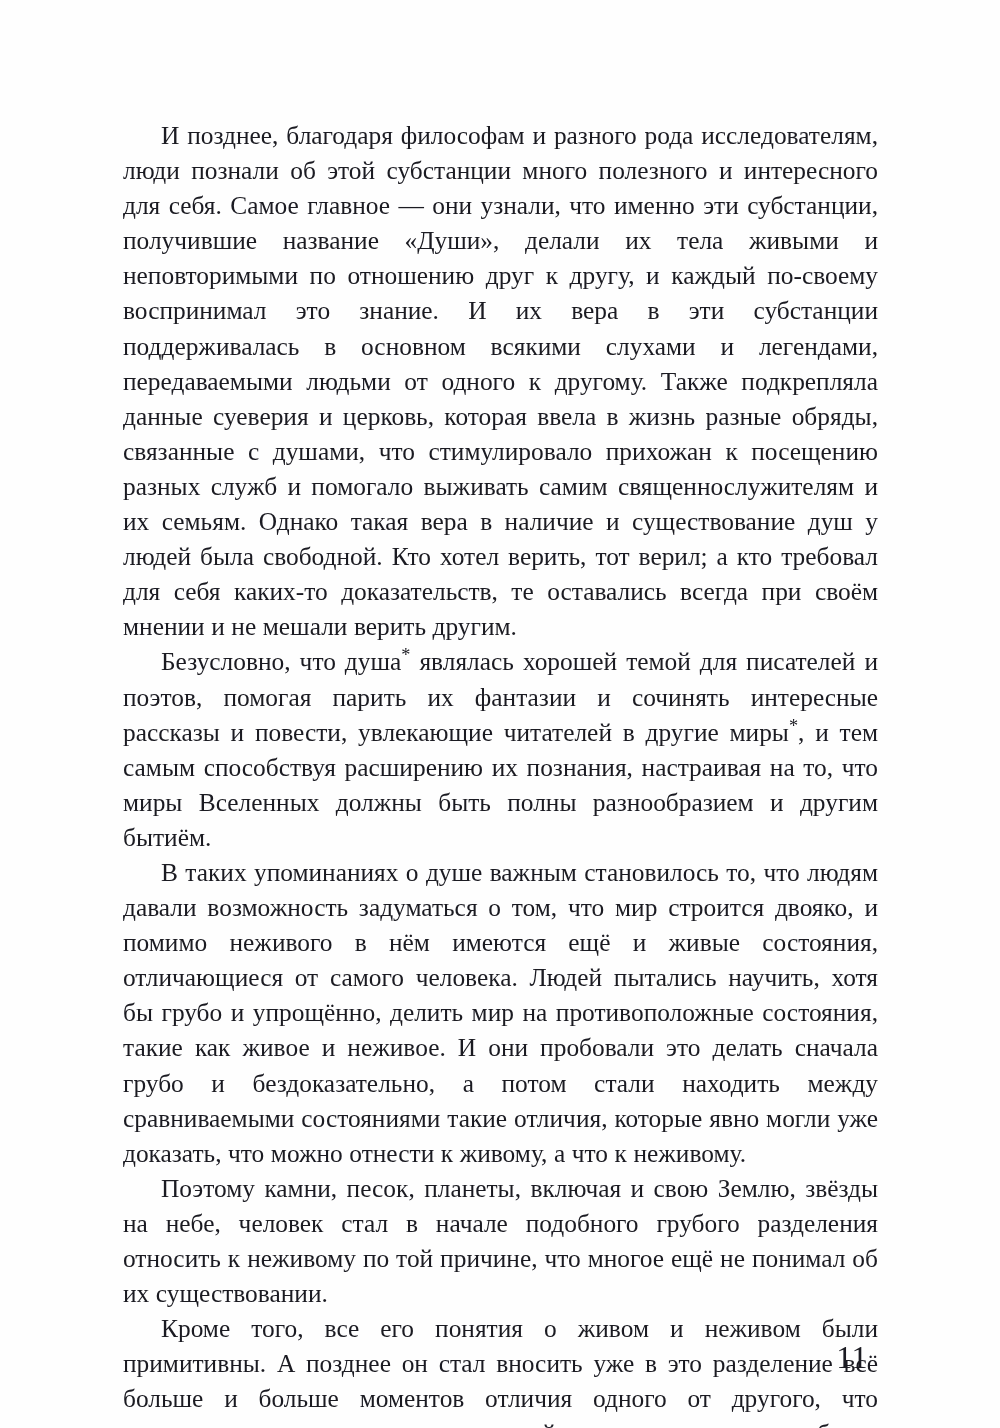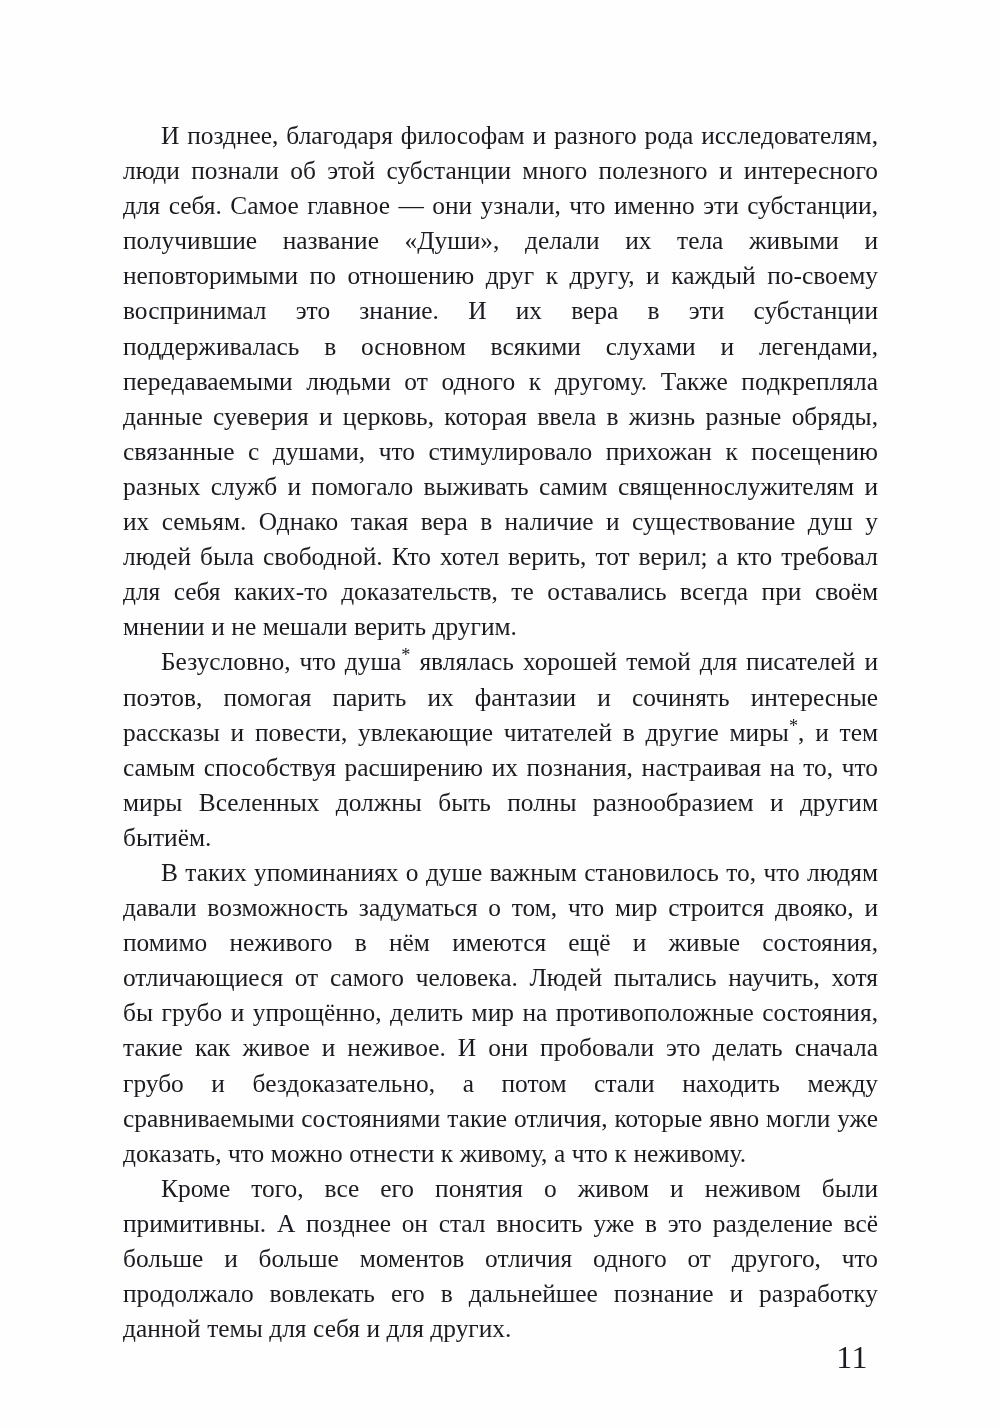--- a/index.html
+++ b/index.html
@@ -72,6 +72,7 @@
     <p class="para" style="color: rgb(27, 27, 34);">И позднее, благодаря философам и разного рода исследователям, люди познали об этой субстанции много полезного и интересного для себя. Самое главное — они узнали, что именно эти субстанции, получившие название «Души», делали их тела живыми и неповторимыми по отношению друг к другу, и каждый по-своему воспринимал это знание. И их вера в эти субстанции поддерживалась в основном всякими слухами и легендами, передаваемыми людьми от одного к другому. Также подкрепляла данные суеверия и церковь, которая ввела в жизнь разные обряды, связанные с душами, что стимулировало прихожан к посещению разных служб и помогало выживать самим священнослужителям и их семьям. Однако такая вера в наличие и существование душ у людей была свободной. Кто хотел верить, тот верил; а кто требовал для себя каких-то доказательств, те оставались всегда при своём мнении и не мешали верить другим.</p>
     <p class="para" style="color: rgb(27, 27, 34);">Безусловно, что <span class="bold-term">душа</span><span class="footnote-mark">*</span> являлась хорошей темой для писателей и поэтов, помогая парить их фантазии и сочинять интересные рассказы и повести, увлекающие читателей в другие <span class="bold-term">миры</span><span class="footnote-mark">*</span>, и тем самым способствуя расширению их познания, настраивая на то, что миры Вселенных должны быть полны разнообразием и другим бытиём.</p>
     <p class="para" style="color: rgb(27, 27, 34);">В таких упоминаниях о душе важным становилось то, что людям давали возможность задуматься о том, что мир строится двояко, и помимо неживого в нём имеются ещё и живые состояния, отличающиеся от самого человека. Людей пытались научить, хотя бы грубо и упрощённо, делить мир на противоположные состояния, такие как живое и неживое. И они пробовали это делать сначала грубо и бездоказательно, а потом стали находить между сравниваемыми состояниями такие отличия, которые явно могли уже доказать, что можно отнести к живому, а что к неживому.</p>
+    <p class="para" style="color: rgb(27, 27, 34);">Поэтому камни, песок, планеты, включая и свою Землю, звёзды на небе, человек стал в начале подобного грубого разделения относить к неживому по той причине, что многое ещё не понимал об их существовании.</p>
     <p class="para" style="color: rgb(27, 27, 34);">Кроме того, все его понятия о живом и неживом были примитивны. А позднее он стал вносить уже в это разделение всё больше и больше моментов отличия одного от другого, что продолжало вовлекать его в дальнейшее познание и разработку данной темы для себя и для других.</p>
 
   </div>

